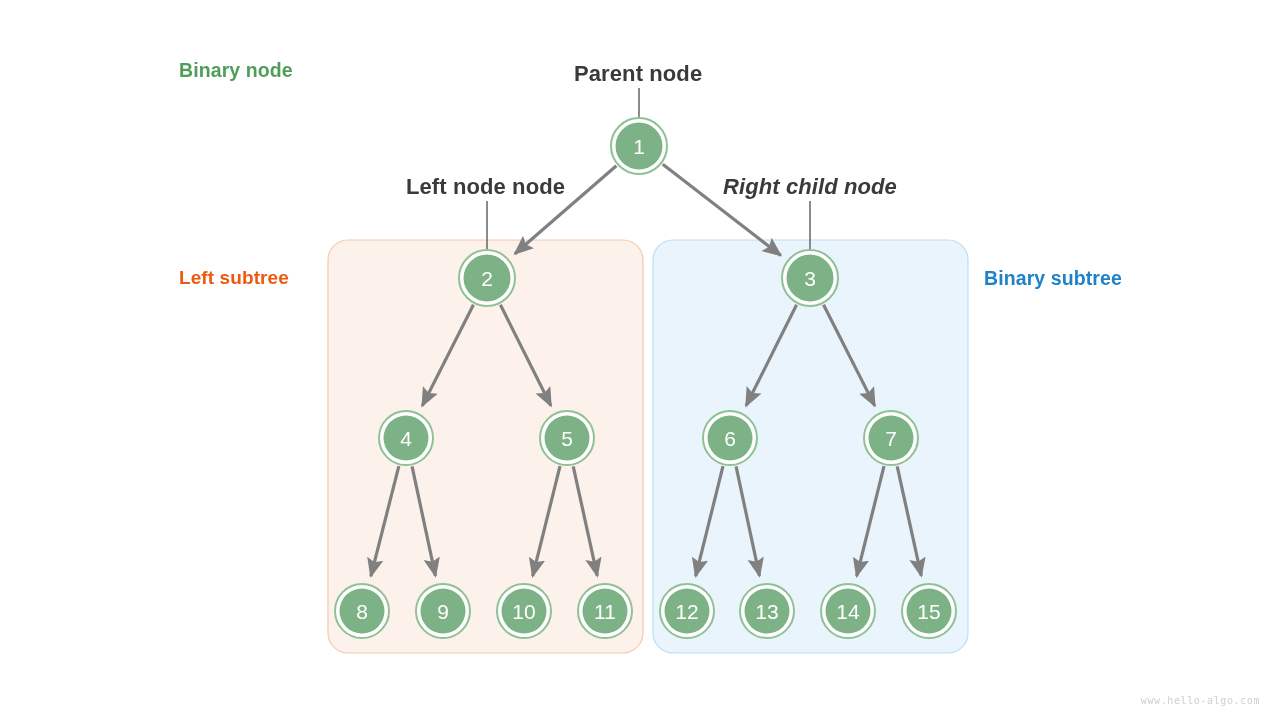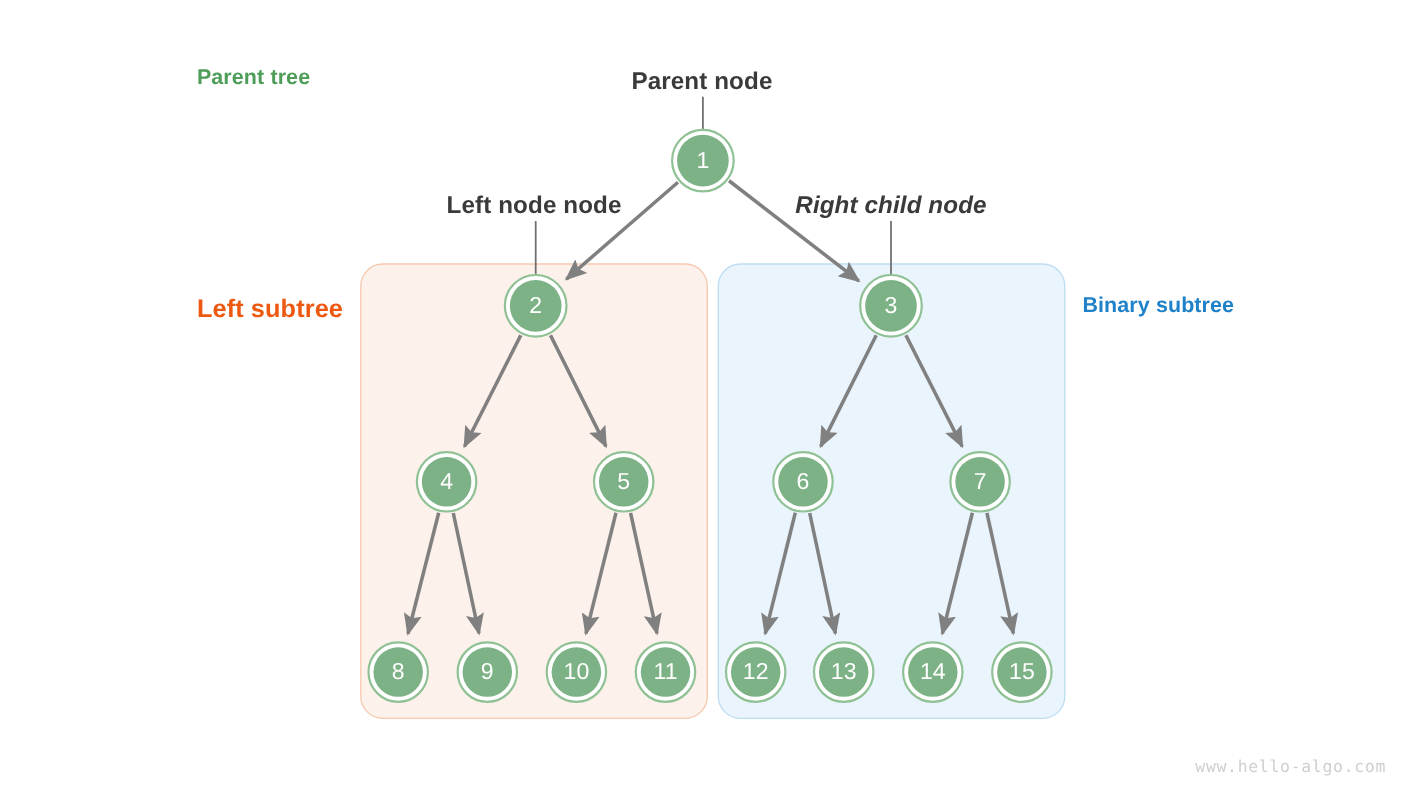--- a/index.html
+++ b/index.html
@@ -180,7 +180,7 @@
       </g>
   </svg>
 
-  <div class="lbl lbl-green" id="lbl-title" style="left: 179px; top: 59px;">Parent tree</div>
+  <div class="lbl lbl-green" id="lbl-title" style="left: 179px; top: 59px;">Binary node</div>
 
   <div class="lbl lbl-dark" id="lbl-parent" style="left: 574px; top: 61px;">Parent node</div>
 

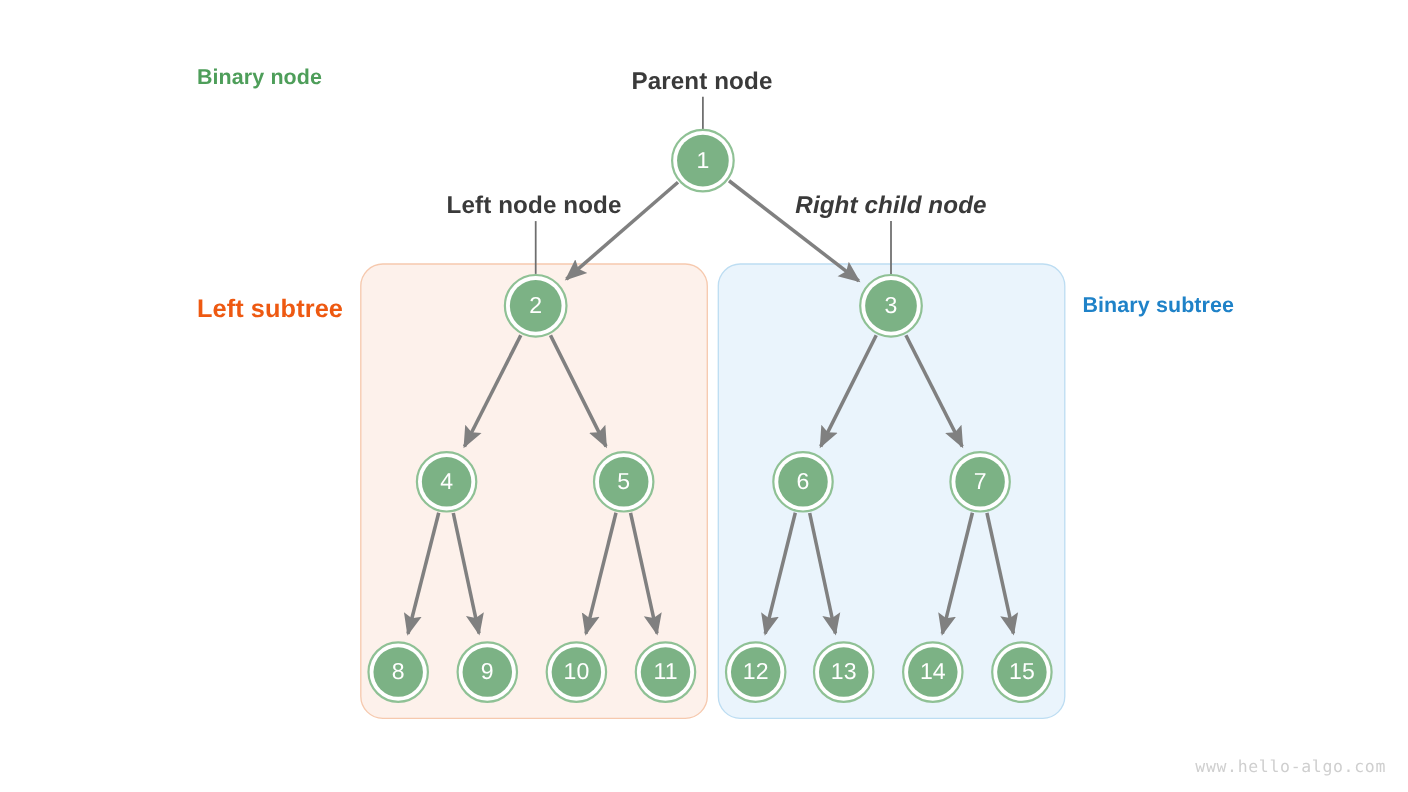--- a/index.html
+++ b/index.html
@@ -43,7 +43,7 @@
   }
   .lbl-orange {
     color: #ee5911;
-    font-size: 23px;
+    font-size: 19px;
   }
   .lbl-blue {
     color: #1f82c8;

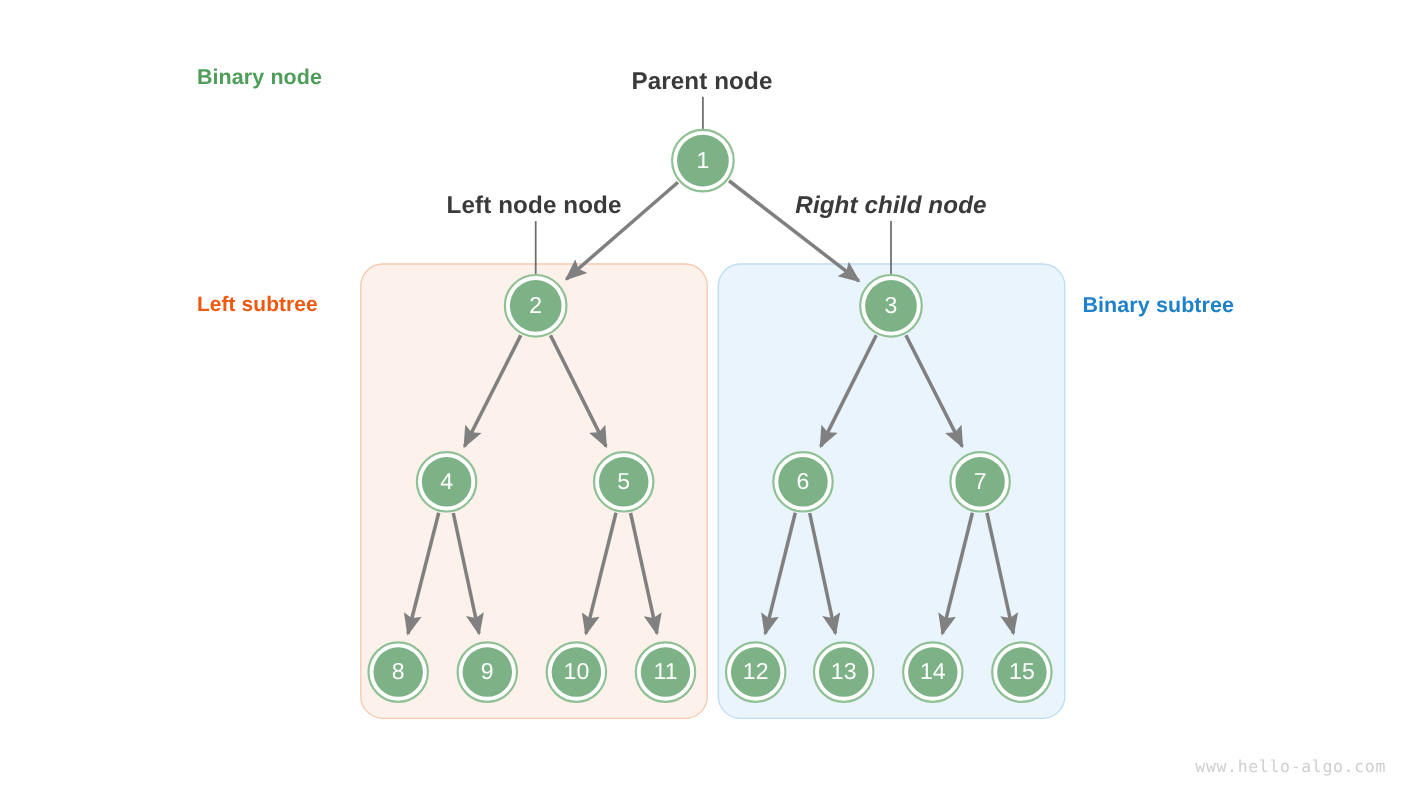--- a/index.html
+++ b/index.html
@@ -54,7 +54,7 @@
     right: 20px;
     bottom: 14px;
     font-family: "DejaVu Sans Mono", monospace;
-    font-size: 15px;
+    font-size: 10px;
     color: #cfcfcf;
     letter-spacing: 0.6px;
   }

